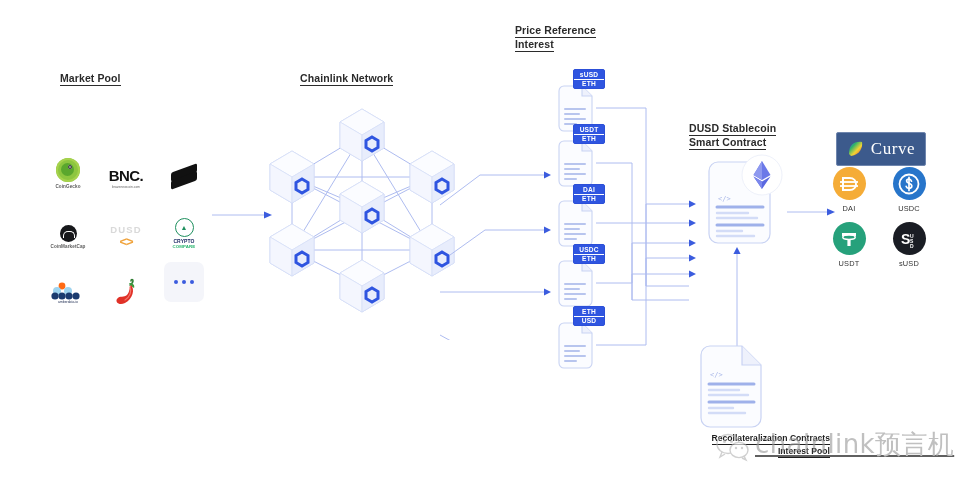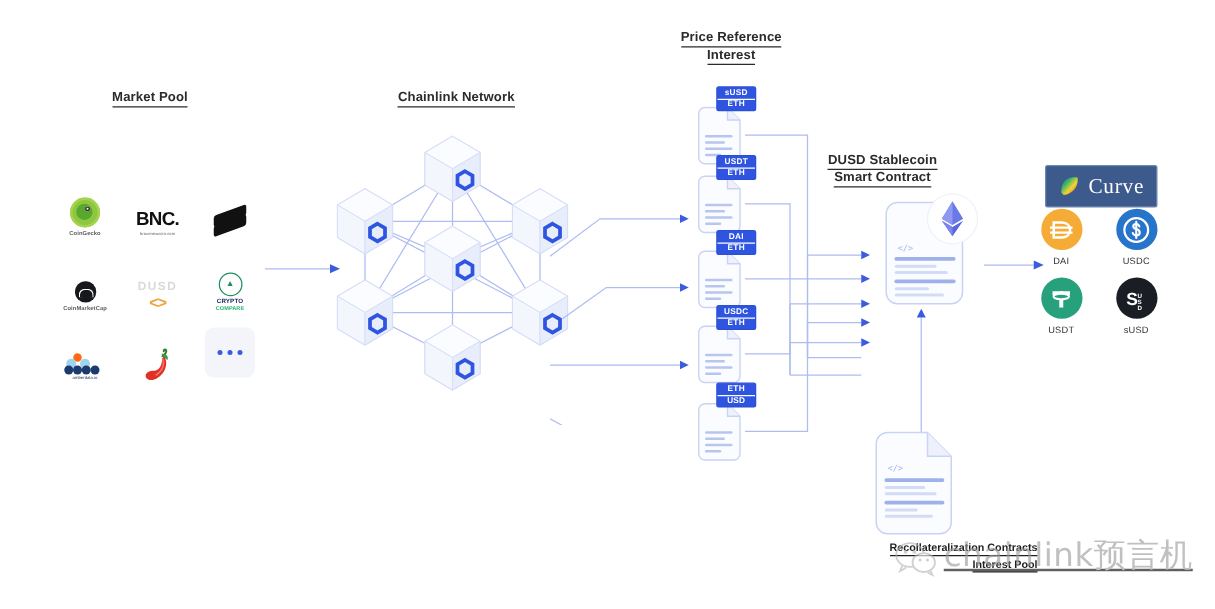--- a/index.html
+++ b/index.html
@@ -19,7 +19,7 @@
     font-size:10.5px;
     font-weight:bold;
     color:#2b2b2b;
-    text-align:center;
+    text-align:left;
     line-height:13px;
     letter-spacing:.1px;
   }

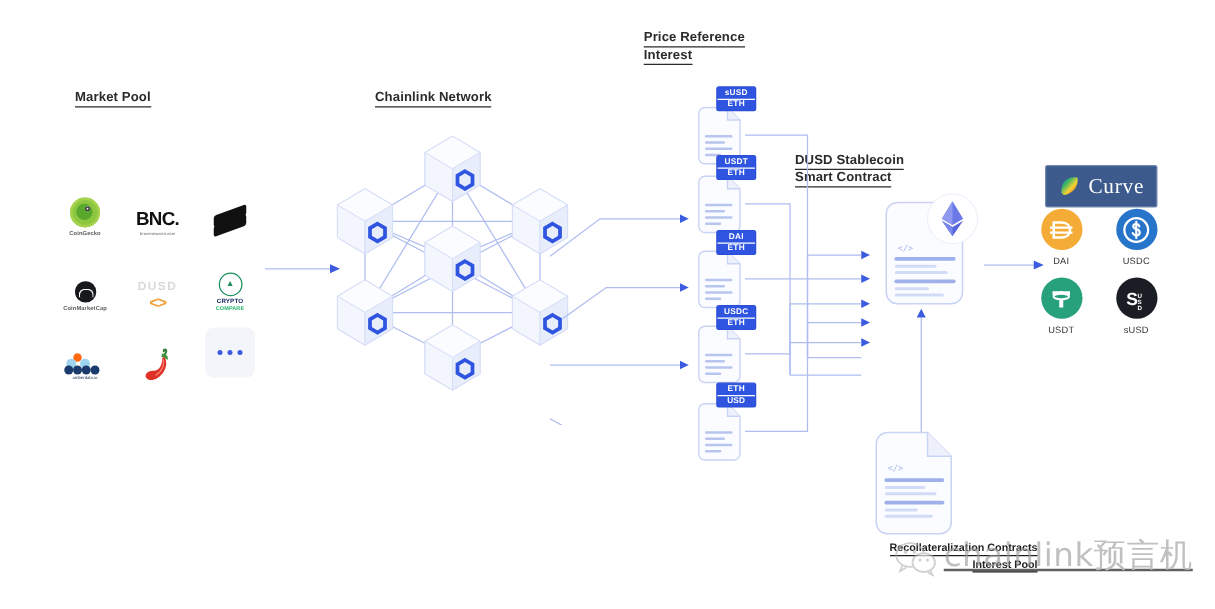--- a/index.html
+++ b/index.html
@@ -127,7 +127,7 @@
     <span>Interest</span>
   </div>
 
-  <div class="heading" style="left:636px;top:122px;width:140px;">
+  <div class="heading" style="left:689px;top:122px;width:140px;">
     <span>DUSD Stablecoin</span><br>
     <span>Smart Contract</span>
   </div>

